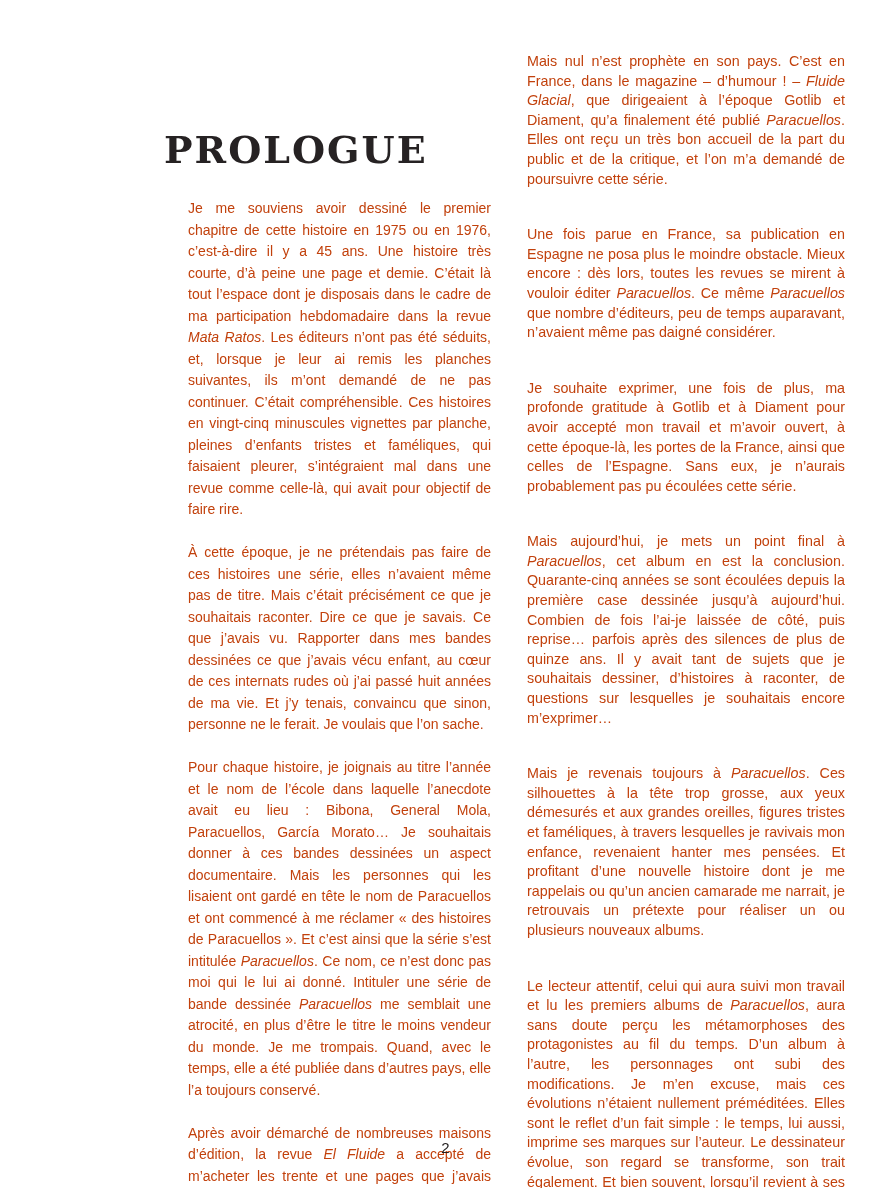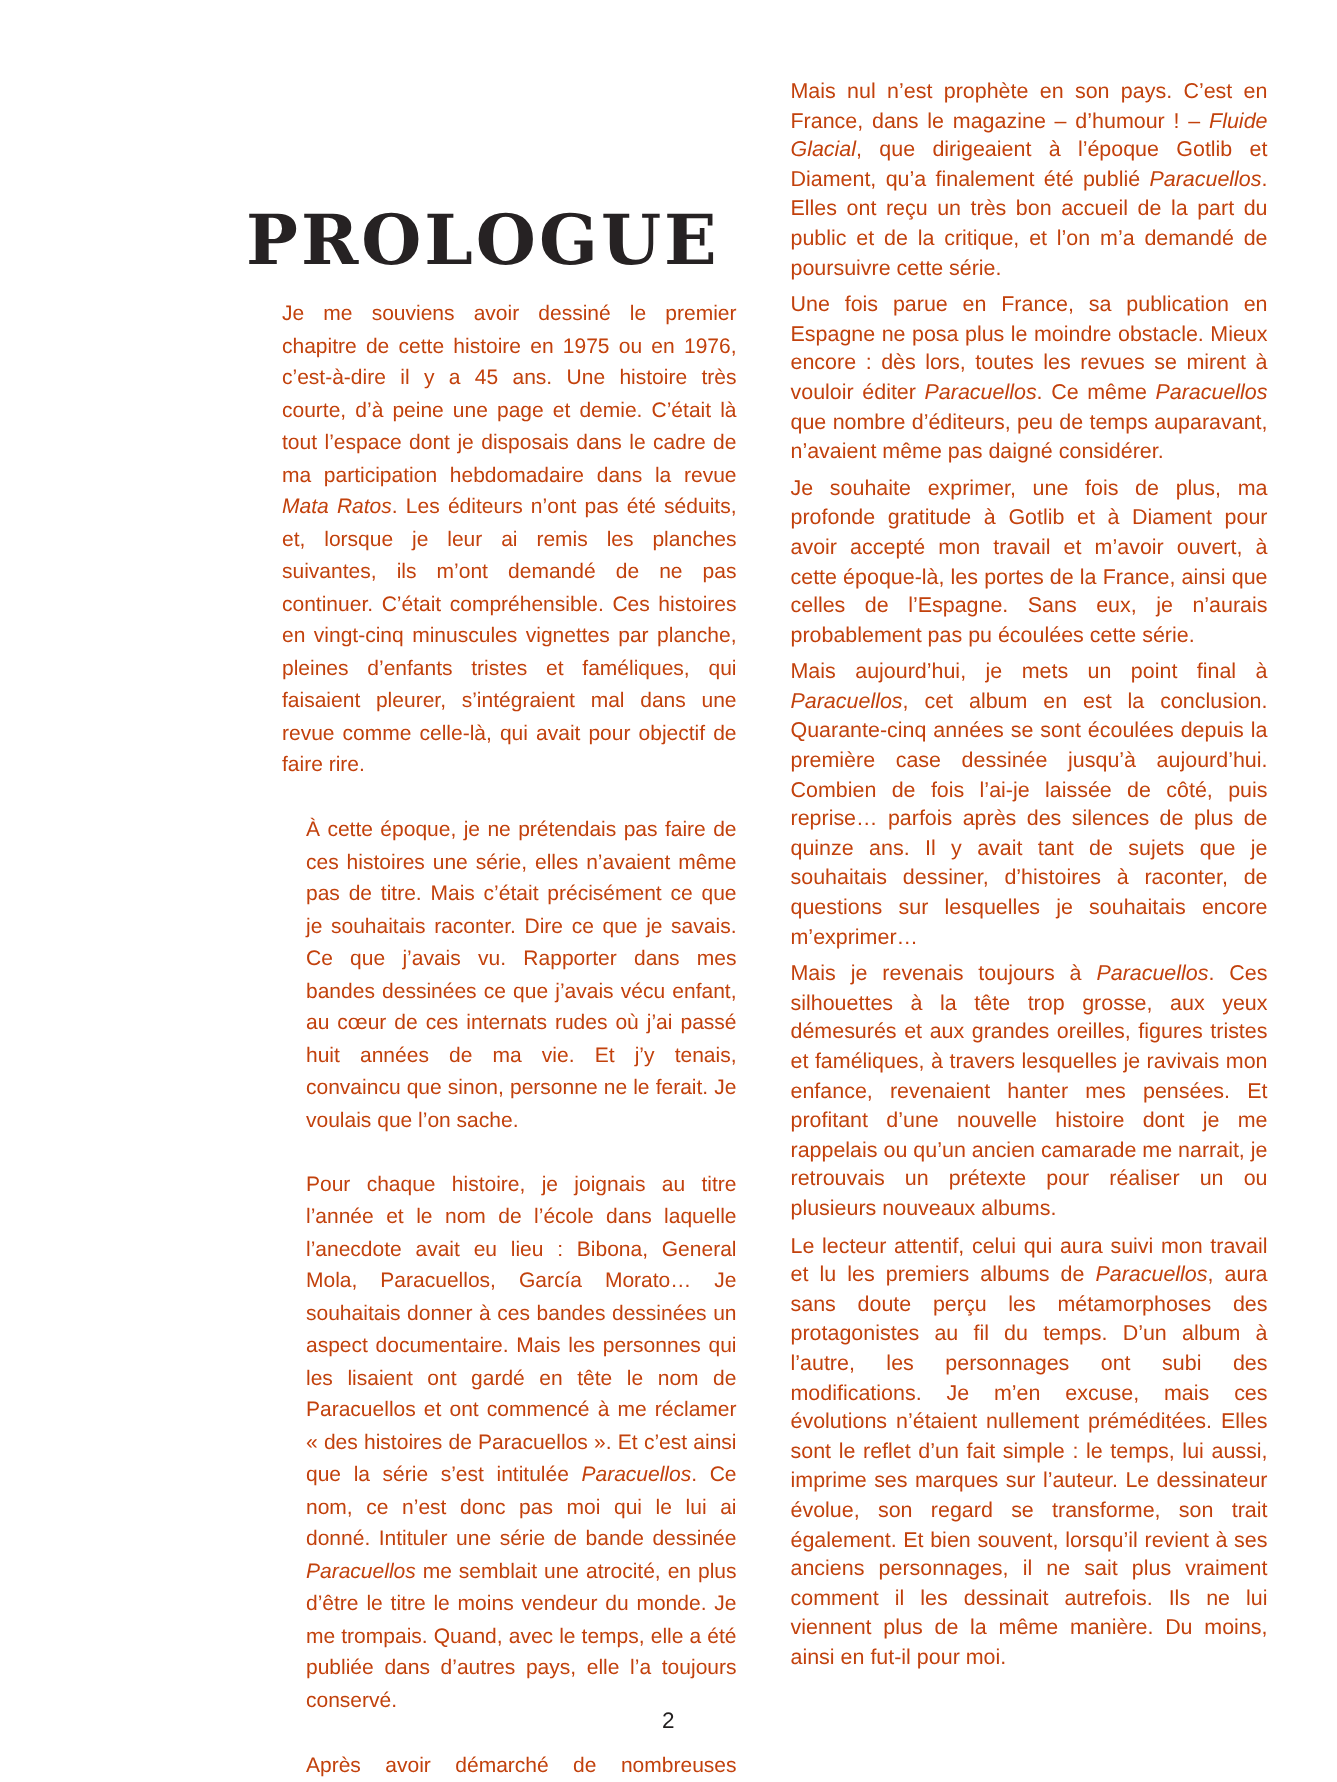--- a/index.html
+++ b/index.html
@@ -22,7 +22,7 @@
     top: 106px;
     font-family: "DejaVu Serif", serif;
     font-weight: 700;
-    font-size: 46px;
+    font-size: 38px;
     letter-spacing: 2px;
     color: #262223;
     line-height: 1;

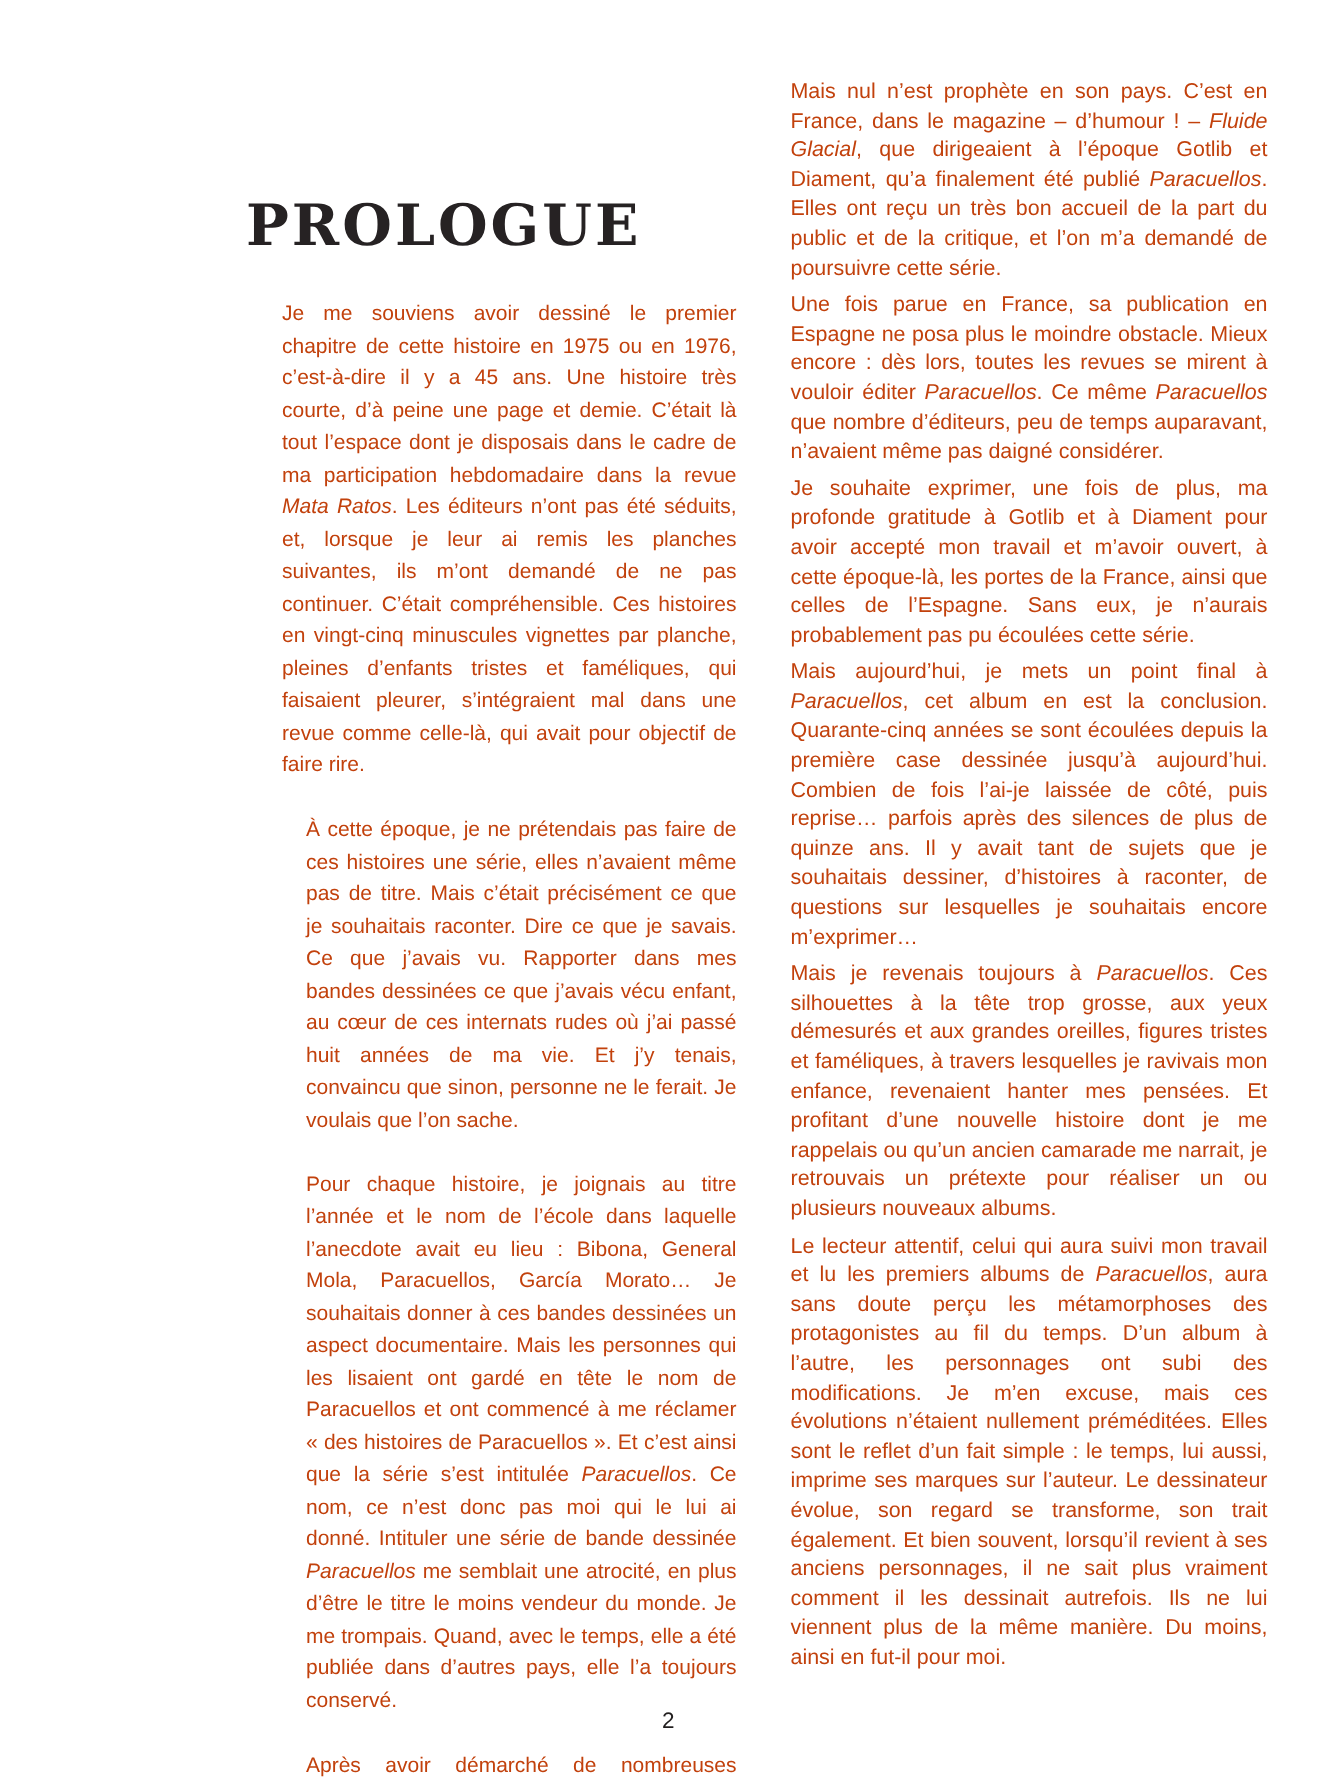--- a/index.html
+++ b/index.html
@@ -54,7 +54,7 @@
     padding: 0;
   }
   .column-left p + p { margin-top: 21.5px; margin-left: 16px; }
-  .column-right p + p { margin-top: 5px; }
+  .column-right p + p { margin-top: 36px; }
   .column i { font-style: italic; }
   .page-number {
     position: absolute;

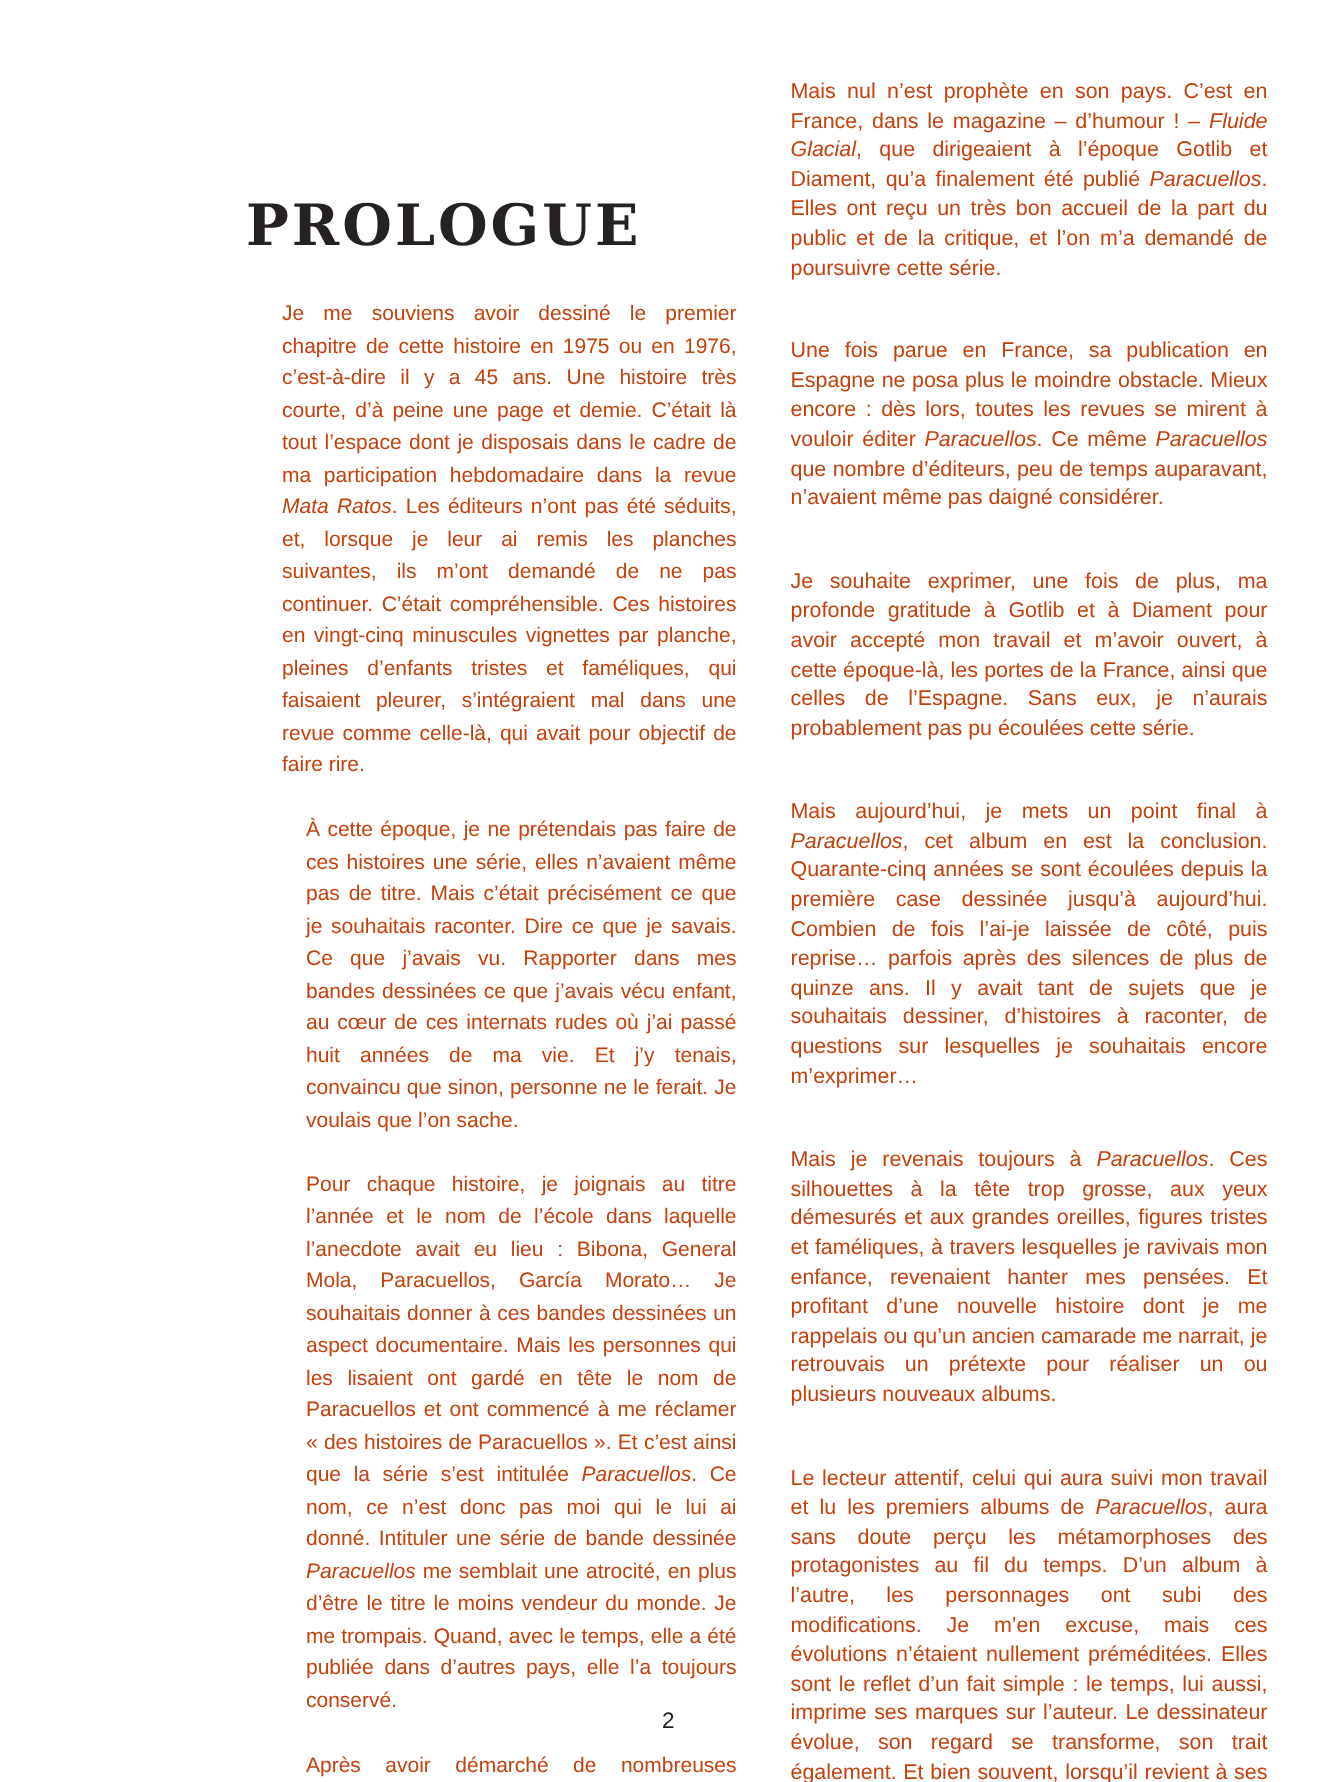--- a/index.html
+++ b/index.html
@@ -53,7 +53,7 @@
     margin: 0;
     padding: 0;
   }
-  .column-left p + p { margin-top: 21.5px; margin-left: 16px; }
+  .column-left p + p { margin-top: 21.5px; }
   .column-right p + p { margin-top: 36px; }
   .column i { font-style: italic; }
   .page-number {

